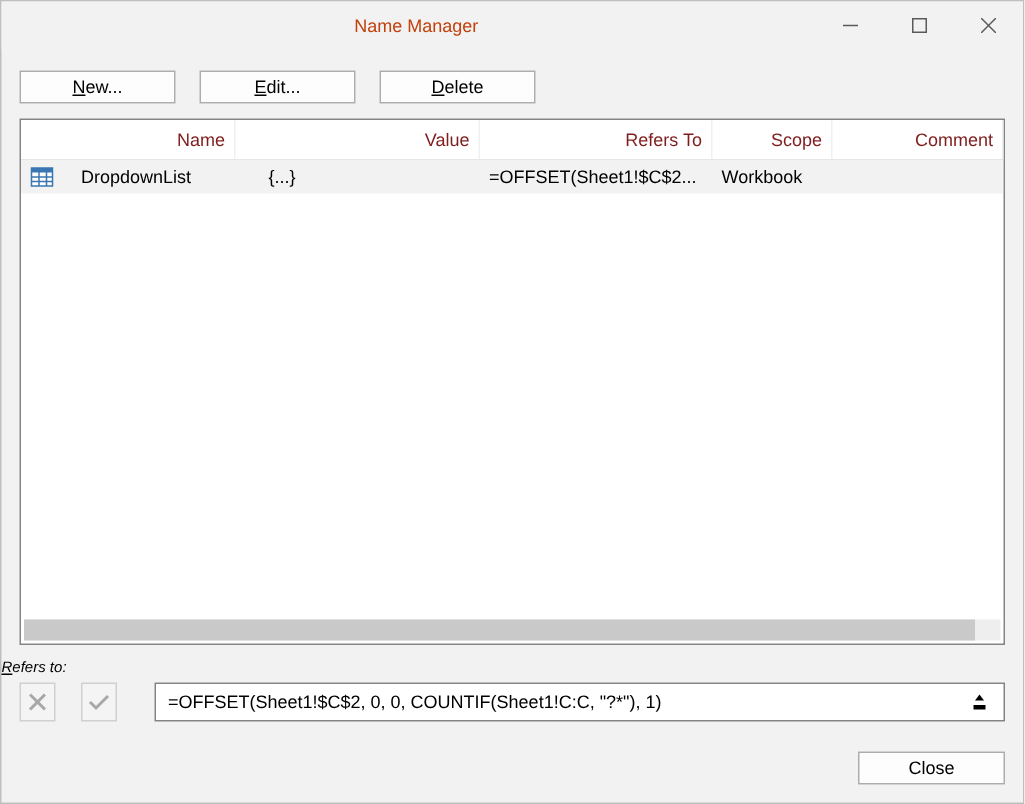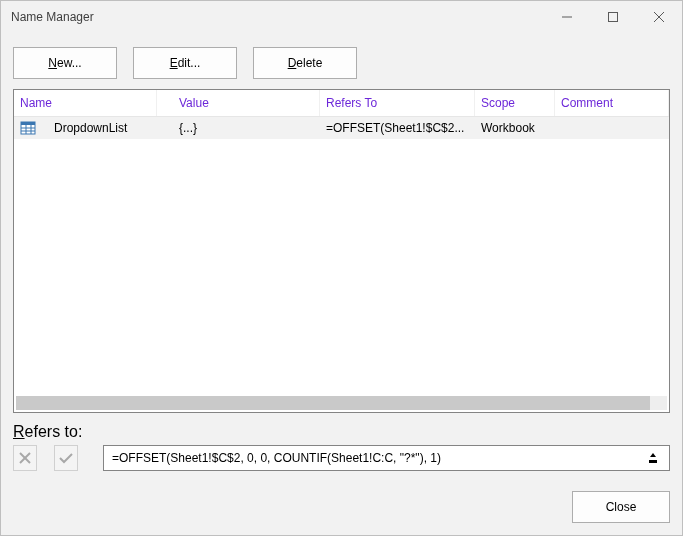--- a/index.html
+++ b/index.html
@@ -6,7 +6,7 @@
   html, body { margin:0; padding:0; font-family: "Segoe UI", Arial, sans-serif; font-size:12px; color:#000; }
   .window { width:683px; height:536px; background:#f2f2f2; border:1px solid #bfbfbf; display:flex; flex-direction:column; }
   .titlebar { height:32px; display:flex; align-items:center; padding-left:10px; background:#f2f2f2; }
-  .titlebar .title { flex:1; font-size:12px; color:#404040; }
+  .titlebar .title { flex:1; font-size:12px; color:#c2410c;text-align:center; }
   .win-btn { width:46px; height:32px; display:flex; align-items:center; justify-content:center; color:#5a5a5a; }
   .win-btn svg { stroke:#5a5a5a; }
   .toolbar { display:flex; gap:16px; padding:14px 12px 10px 12px; }

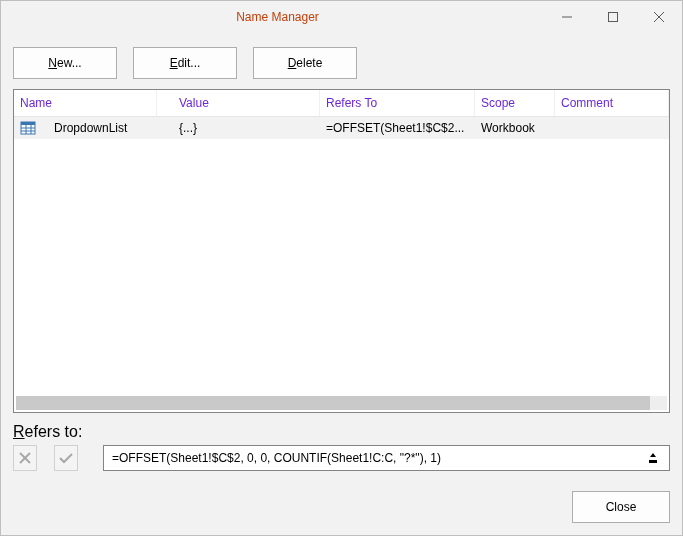--- a/index.html
+++ b/index.html
@@ -10,7 +10,7 @@
   .win-btn { width:46px; height:32px; display:flex; align-items:center; justify-content:center; color:#5a5a5a; }
   .win-btn svg { stroke:#5a5a5a; }
   .toolbar { display:flex; gap:16px; padding:14px 12px 10px 12px; }
-  .btn { height:32px; background:#fdfdfd; border:1px solid #adadad; display:flex; align-items:center; justify-content:center; font-size:12px; padding:0 10px; cursor:default; }
+  .btn { height:22px; background:#fdfdfd; border:1px solid #adadad; display:flex; align-items:center; justify-content:center; font-size:12px; padding:0 10px; cursor:default; }
   .btn.wide { width:104px; }
   .btn.filter { width:98px; margin-left:auto; }
   .list { margin:0 12px; border:1px solid #848484; background:#fff; flex:1; display:flex; flex-direction:column; overflow:hidden; }

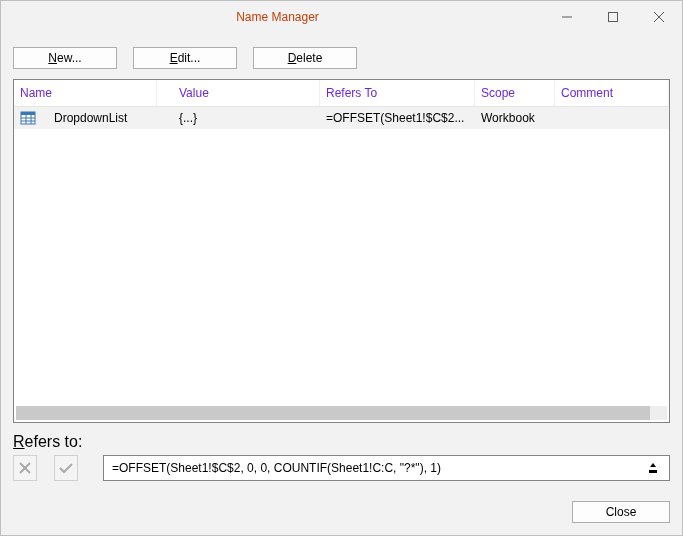--- a/index.html
+++ b/index.html
@@ -15,7 +15,7 @@
   .btn.filter { width:98px; margin-left:auto; }
   .list { margin:0 12px; border:1px solid #848484; background:#fff; flex:1; display:flex; flex-direction:column; overflow:hidden; }
   .list-header { display:flex; background:#fff; border-bottom:1px solid #e6e6e6; }
-  .lh { padding:6px 6px; font-size:12px; color:#6d28d9; border-right:1px solid #f0f0f0; }
+  .lh { padding:6px 6px; font-size:12px; color:#7f1d1d; border-right:1px solid #f0f0f0;text-align:right; }
   .c-name { width:143px; }
   .c-value { width:147px;margin-left:16px; }
   .c-refers { width:155px; }

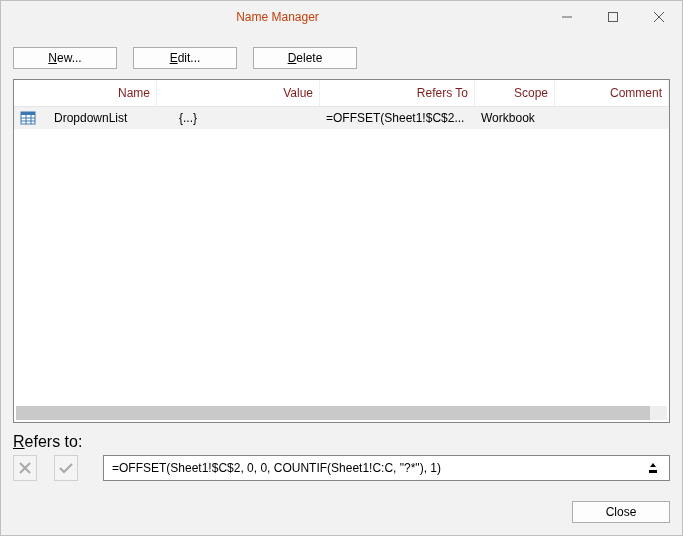--- a/index.html
+++ b/index.html
@@ -29,7 +29,7 @@
   .icon-table { width:16px; height:16px; flex:0 0 16px; }
   .scrollbar { height:14px; background:#eeeeee; margin:2px; position:relative; }
   .scrollbar .thumb { position:absolute; left:0; top:0; height:14px; width:634px; background:#c9c9c9; border-radius:0; }
-  .refers-label { padding:10px 12px 4px 12px; font-size:16px; }
+  .refers-label { padding:10px 12px 4px 0; font-size:10px;font-style:italic; }
   .refers-row { display:flex; align-items:center; padding:0 12px 10px 12px; gap:17px; }
   .iconbtn { width:24px; height:26px; border:1px solid #d0d0d0; background:#f4f4f4; display:flex; align-items:center; justify-content:center; color:#a8a8a8; }
   .formula-box { flex:1; height:26px; border:1px solid #848484; background:#fff; display:flex; align-items:center; padding:0 6px; font-size:12px; margin-left:8px; }

